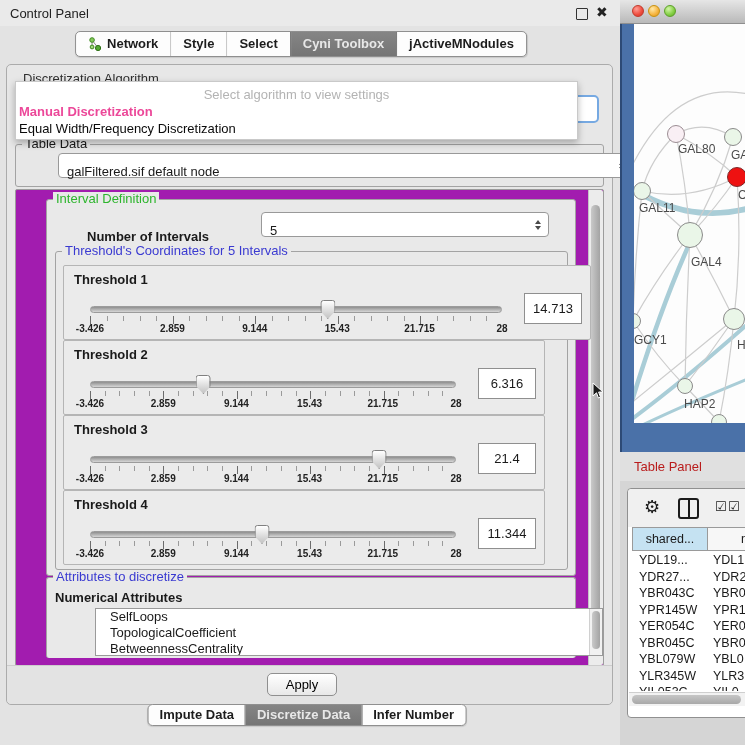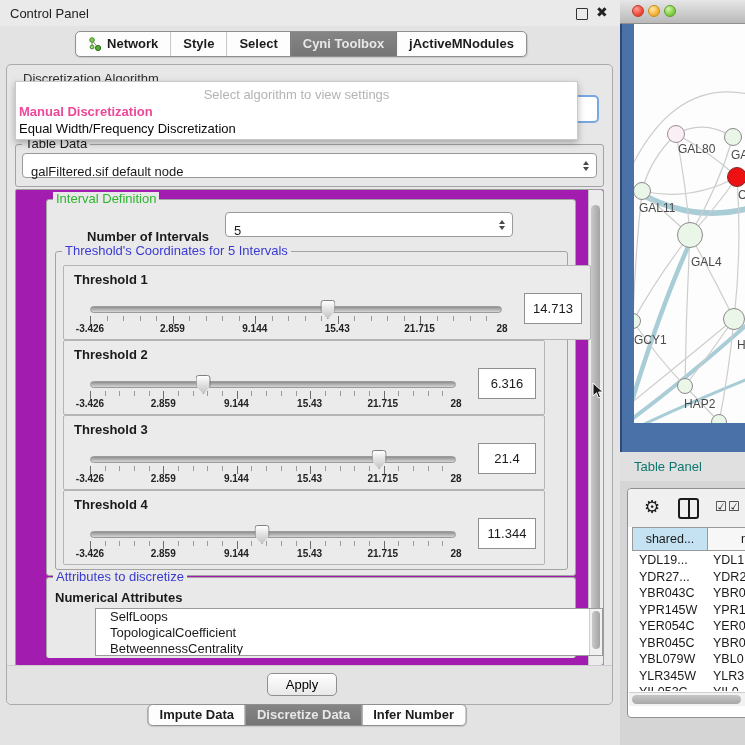--- a/index.html
+++ b/index.html
@@ -37,7 +37,7 @@
   .legend.blue{color:#3a3ad1;}
   #tabledata-group{left:8px;top:79px;width:587px;height:41px;}
   .combo{position:absolute;background:#fff;border:1px solid #999;border-radius:4px;font-size:13px;
-         display:flex;align-items:center;padding:12px 24px 0 8px;box-sizing:border-box;}
+         display:flex;align-items:center;padding:12px 24px 0 8px;box-sizing:border-box;margin-left:36px;}
   .spin{position:absolute;right:7px;top:50%;transform:translateY(-50%);display:flex;flex-direction:column;gap:2px;}
   .spin .up{width:0;height:0;border-left:3.5px solid transparent;border-right:3.5px solid transparent;border-bottom:4.5px solid #4a4a4a;}
   .spin .dn{width:0;height:0;border-left:3.5px solid transparent;border-right:3.5px solid transparent;border-top:4.5px solid #4a4a4a;}

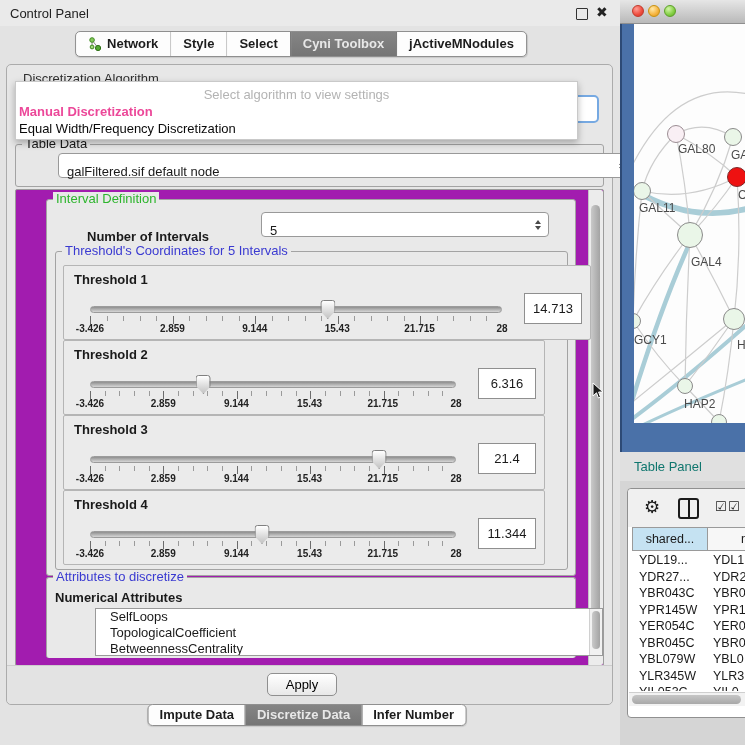--- a/index.html
+++ b/index.html
@@ -97,7 +97,7 @@
   .node.red{background:#ee1111;border-color:#7d2a2a;}
   .node-label{position:absolute;font-size:12px;color:#4a4a4a;white-space:nowrap;}
   .tp-strip{position:absolute;left:0;top:452px;width:125px;height:29px;background:#e0e0e0;}
-  .tp-strip-label{position:absolute;left:14px;top:7px;font-size:13px;color:#0f766e;}
+  .tp-strip-label{position:absolute;left:14px;top:7px;font-size:13px;color:#b91c1c;}
   .table-box{position:absolute;left:7px;top:488px;width:125px;height:230px;background:#fff;border:1px solid #909090;border-radius:4px;box-sizing:border-box;}
   .tp-toolbar{position:absolute;left:0;right:0;top:0;height:38px;background:#f0f0f0;border-radius:4px 4px 0 0;}
   .gear{position:absolute;left:16px;top:5px;font-size:18px;color:#1b1b1b;font-family:"DejaVu Sans",sans-serif;line-height:26px;}

